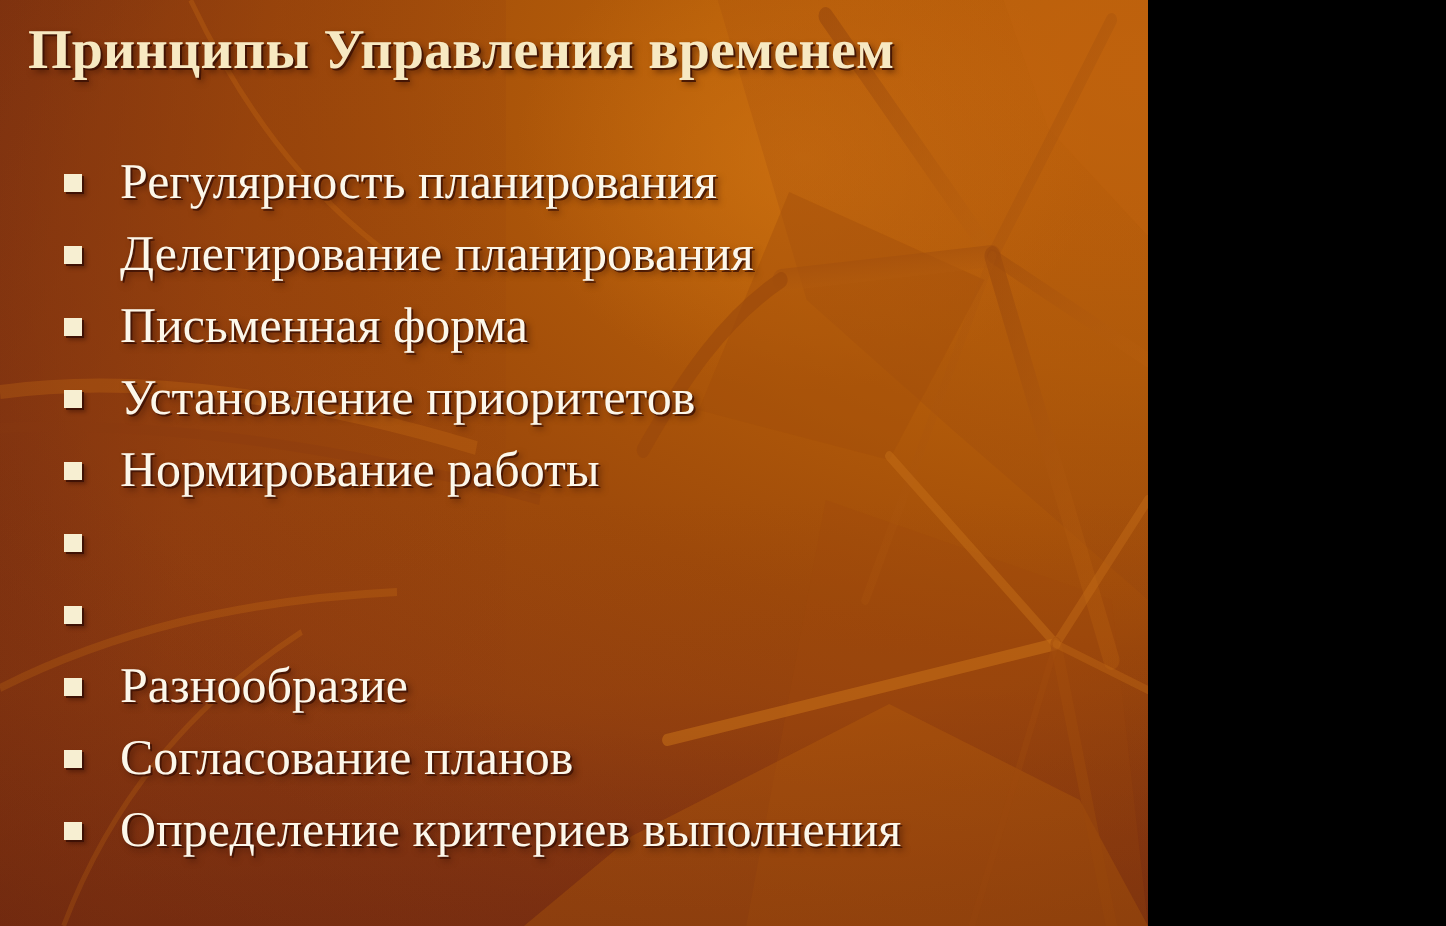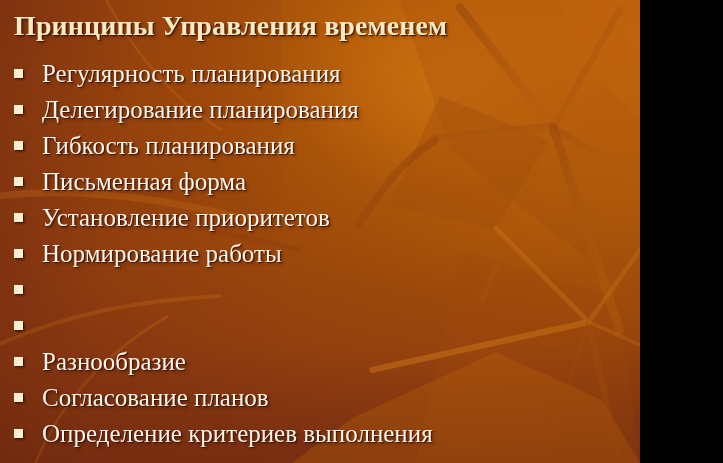--- a/index.html
+++ b/index.html
@@ -10,7 +10,7 @@
 
   #slide {
     position: relative;
-    width: 640px;
+    width: 574px;
     height: 463px;
     overflow: hidden;
     font-family: "Liberation Serif", "DejaVu Serif", serif;

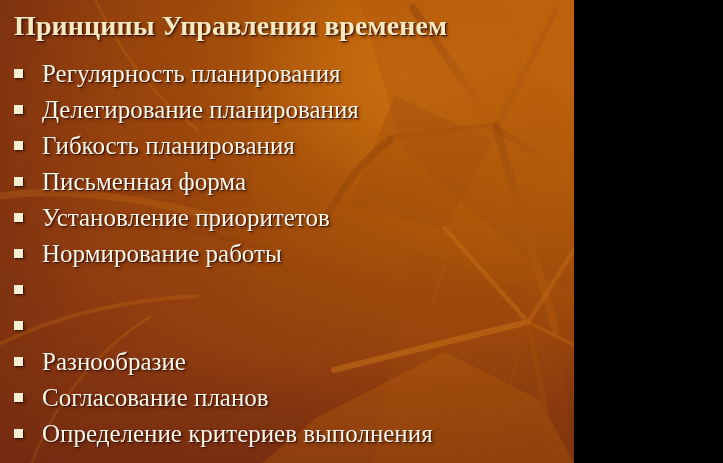--- a/index.html
+++ b/index.html
@@ -83,7 +83,7 @@
     top: 56px;
     right: 0;
     list-style: none;
-    margin: 0;
+    margin: 18px;
     padding: 0;
   }
 

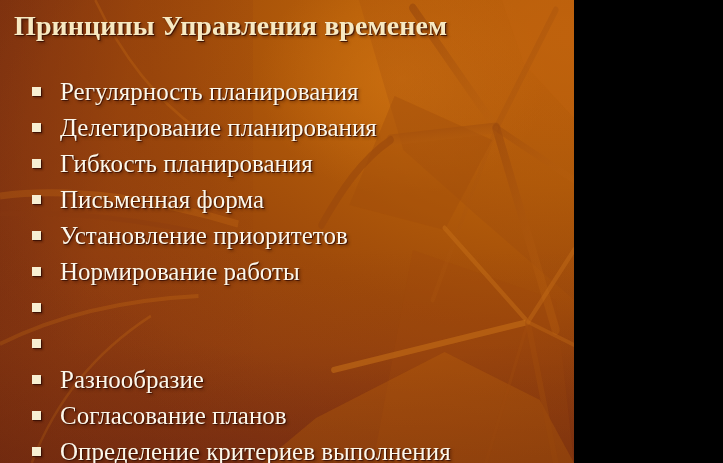--- a/index.html
+++ b/index.html
@@ -190,10 +190,6 @@
       </li>
       <li class="bullet-item">
         <span class="bullet-marker"></span>
-        <span class="bullet-text">Гибкость планирования</span>
-      </li>
-      <li class="bullet-item">
-        <span class="bullet-marker"></span>
         <span class="bullet-text">Письменная форма</span>
       </li>
       <li class="bullet-item">

